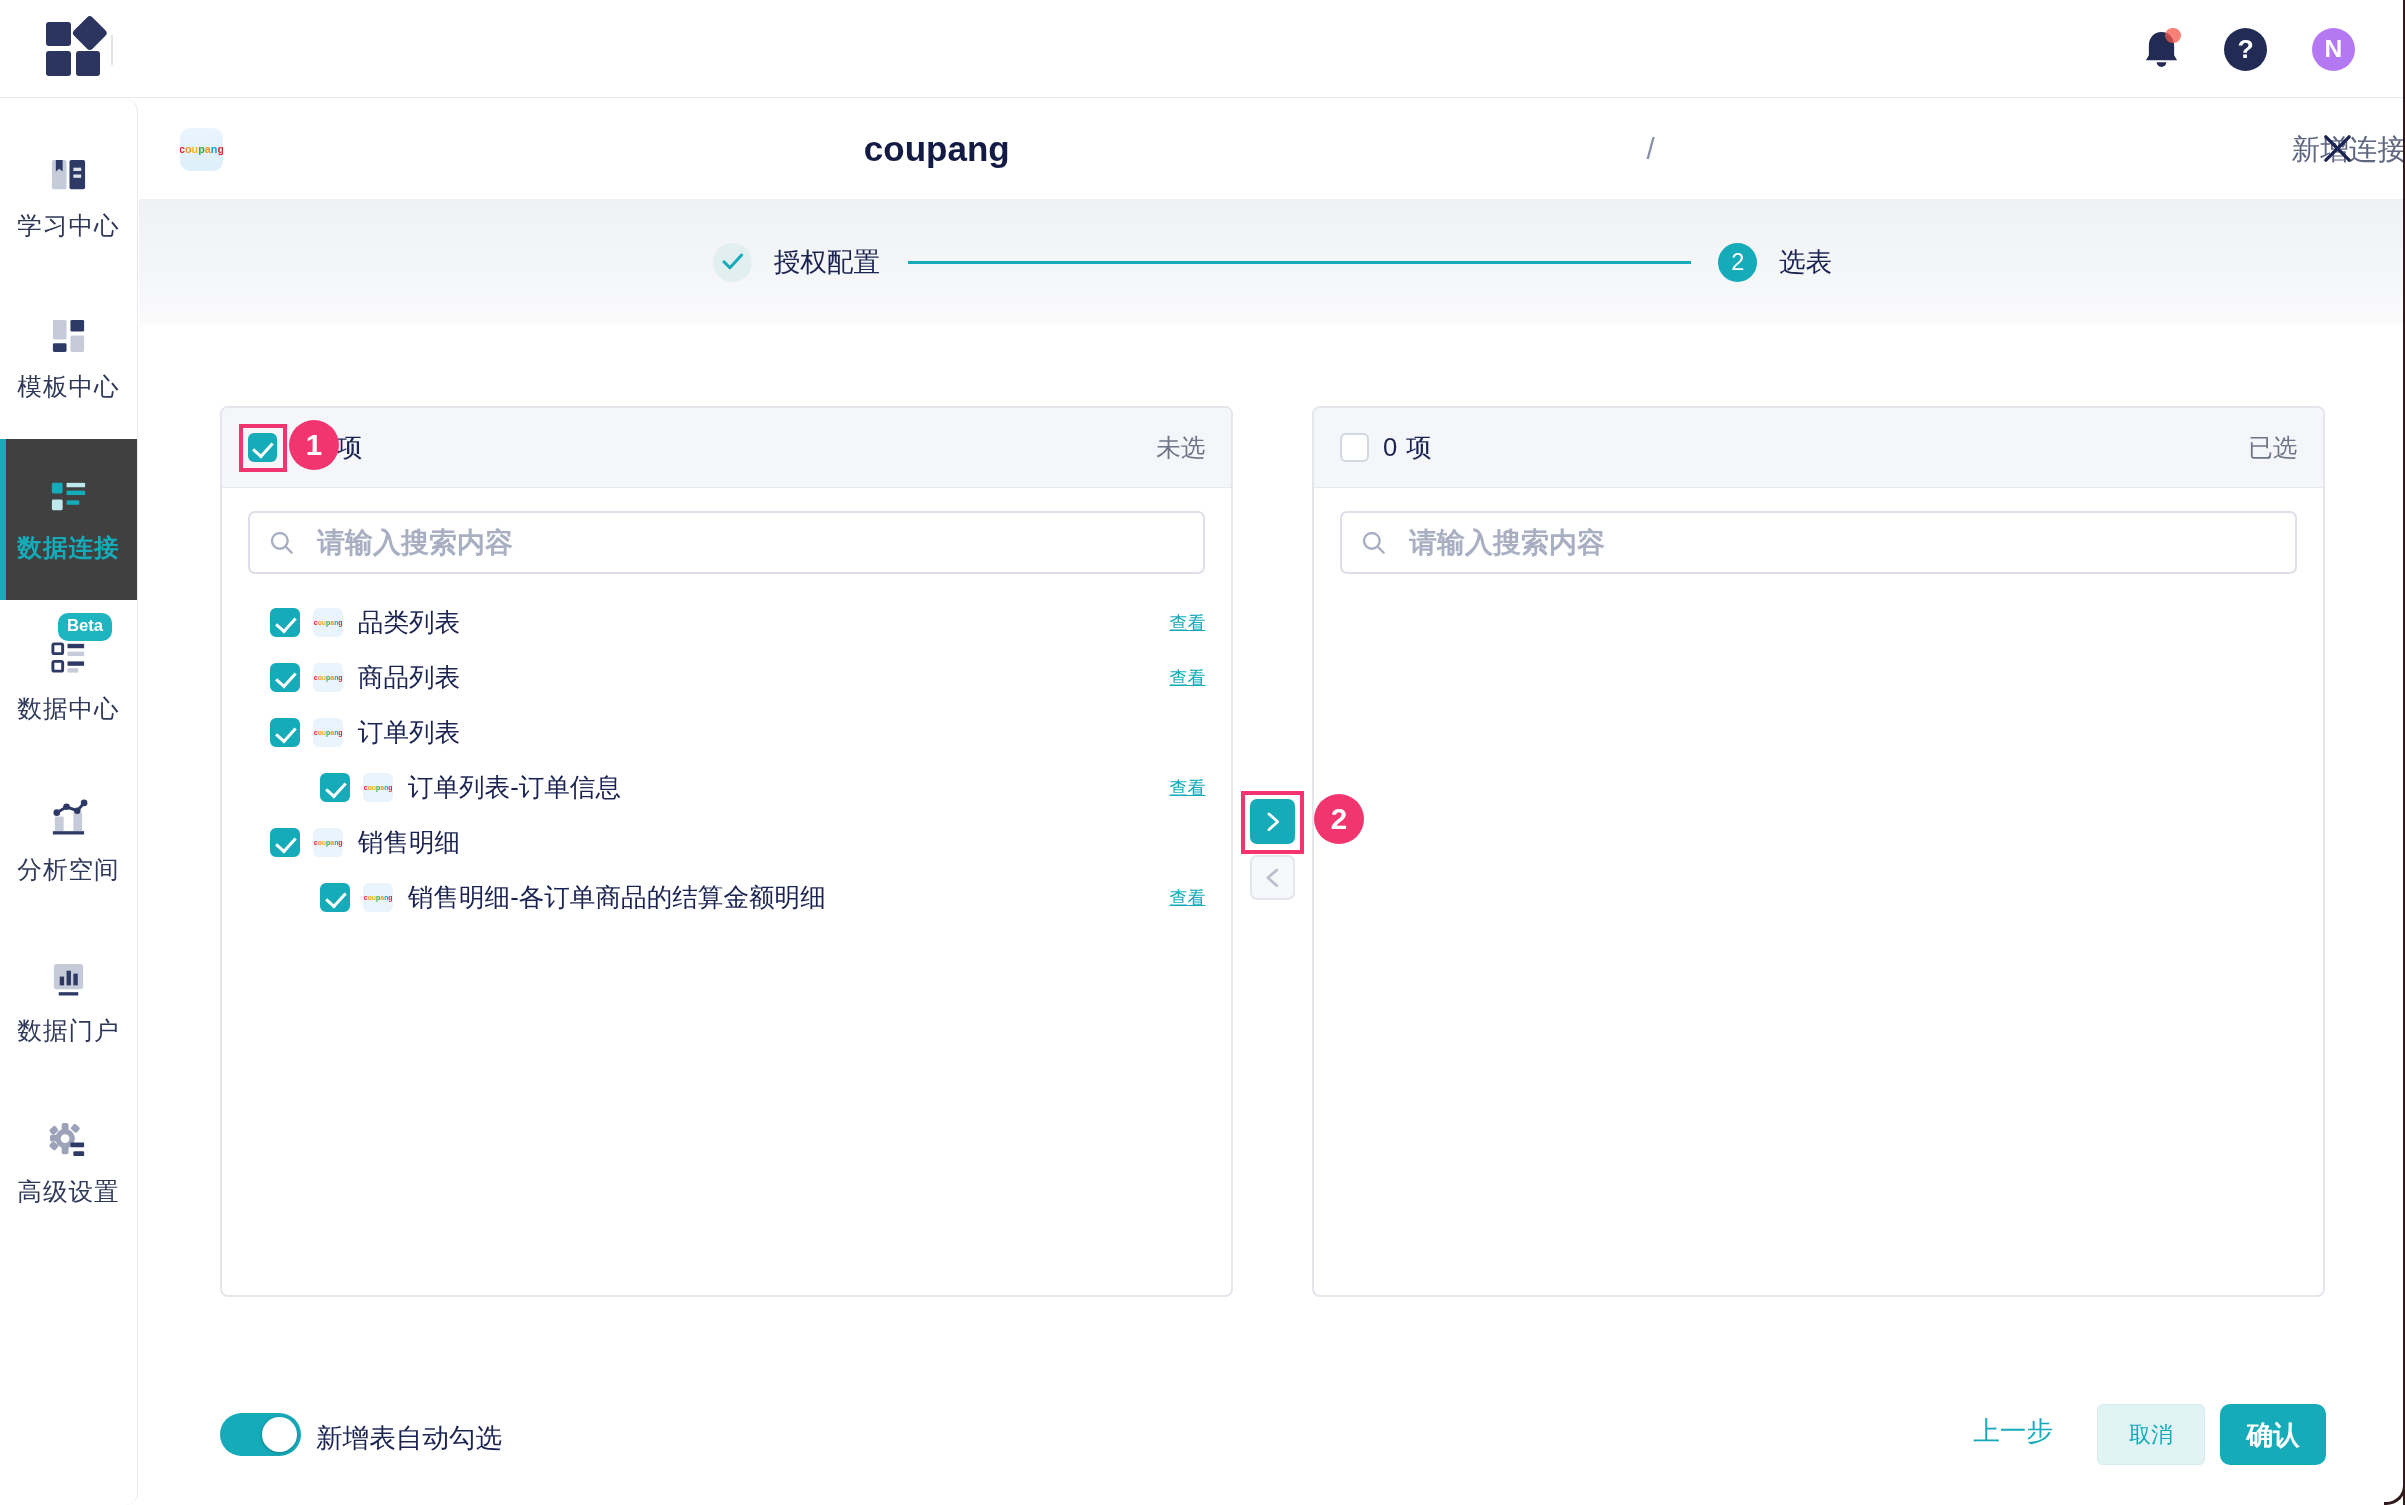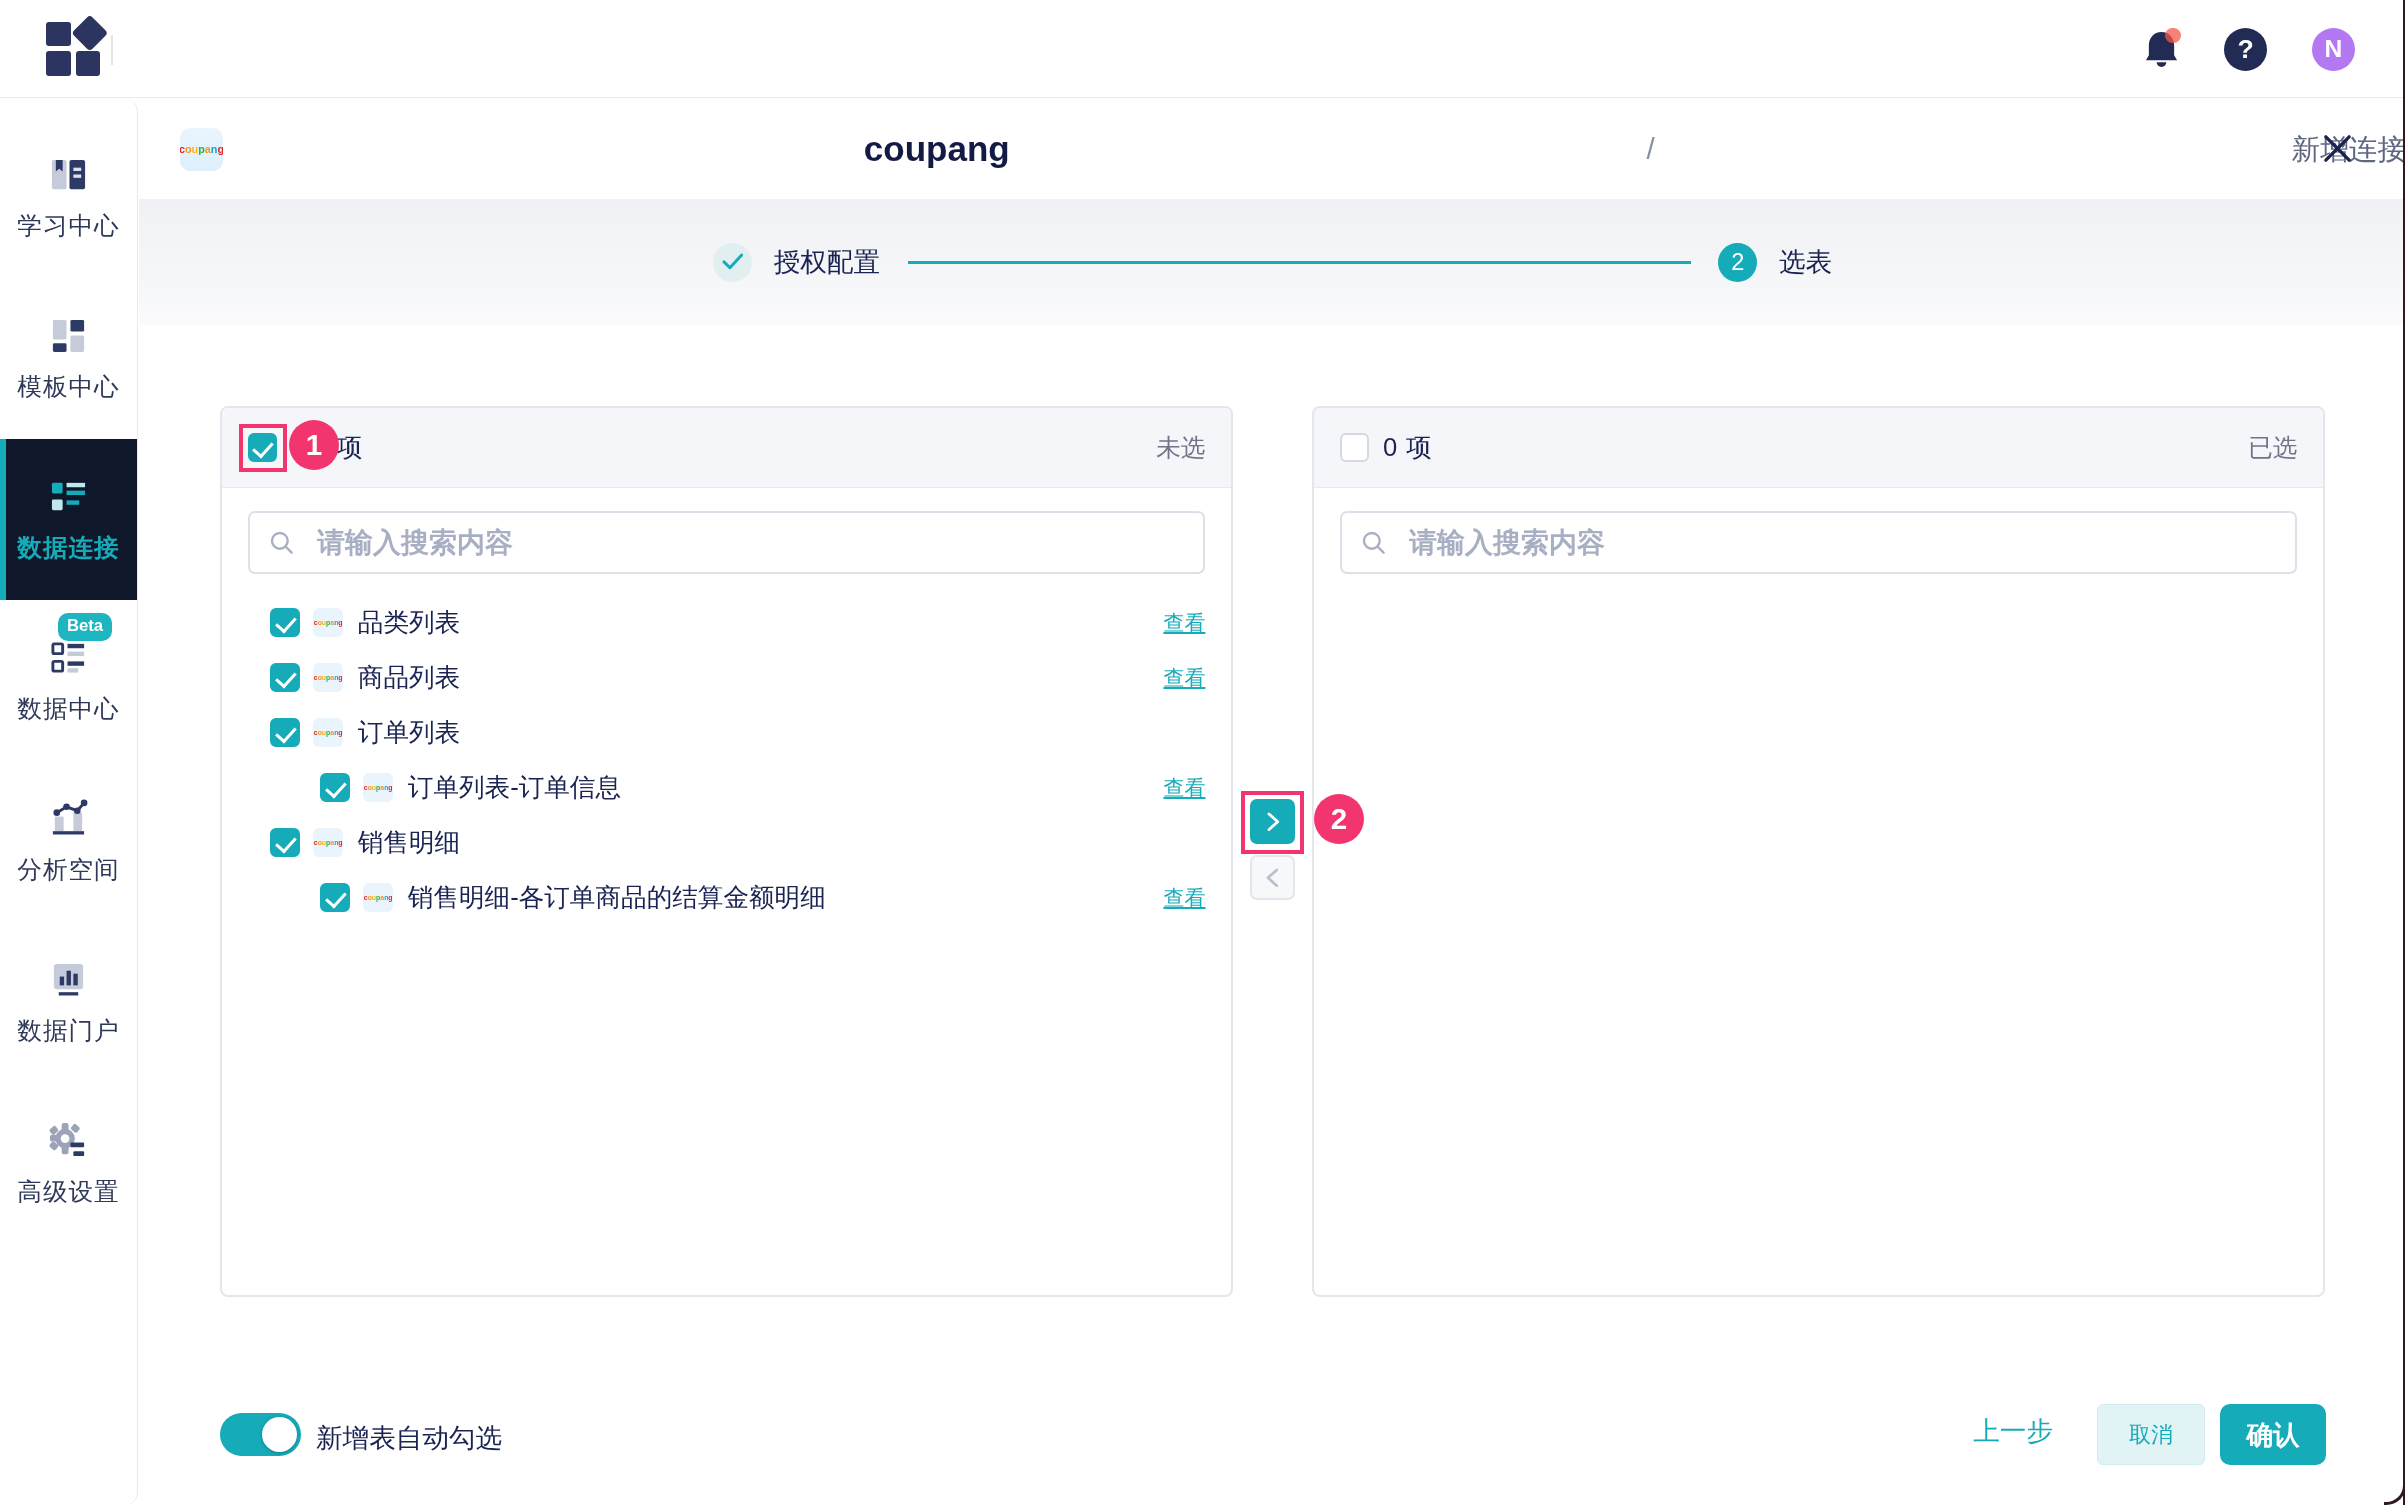--- a/index.html
+++ b/index.html
@@ -26,7 +26,7 @@
   .sidebar { position:absolute; left:0; top:99px; width:138px; bottom:0; background:#fff; border-right:1px solid #E7E9EE; padding-top:17.7px; z-index:10;border-radius:13px; }
   .side-item { position:relative; height:161px; display:flex; flex-direction:column; align-items:center; justify-content:center; gap:11.8px; cursor:pointer; }
   .side-item .side-label { font-size:24.6px; color:#2E3858; letter-spacing:1px; }
-  .side-item.active { background:#0f172a; }
+  .side-item.active { background:#404040; }
   .side-item.active::before { content:""; position:absolute; left:0; top:0; bottom:0; width:5.9px; background:var(--accent,#16ABB9); }
   .side-item.active .side-label { color:var(--accent,#16ABB9); font-weight:bold; }
   .side-icon { width:45px; height:45px; display:flex; align-items:center; justify-content:center; }

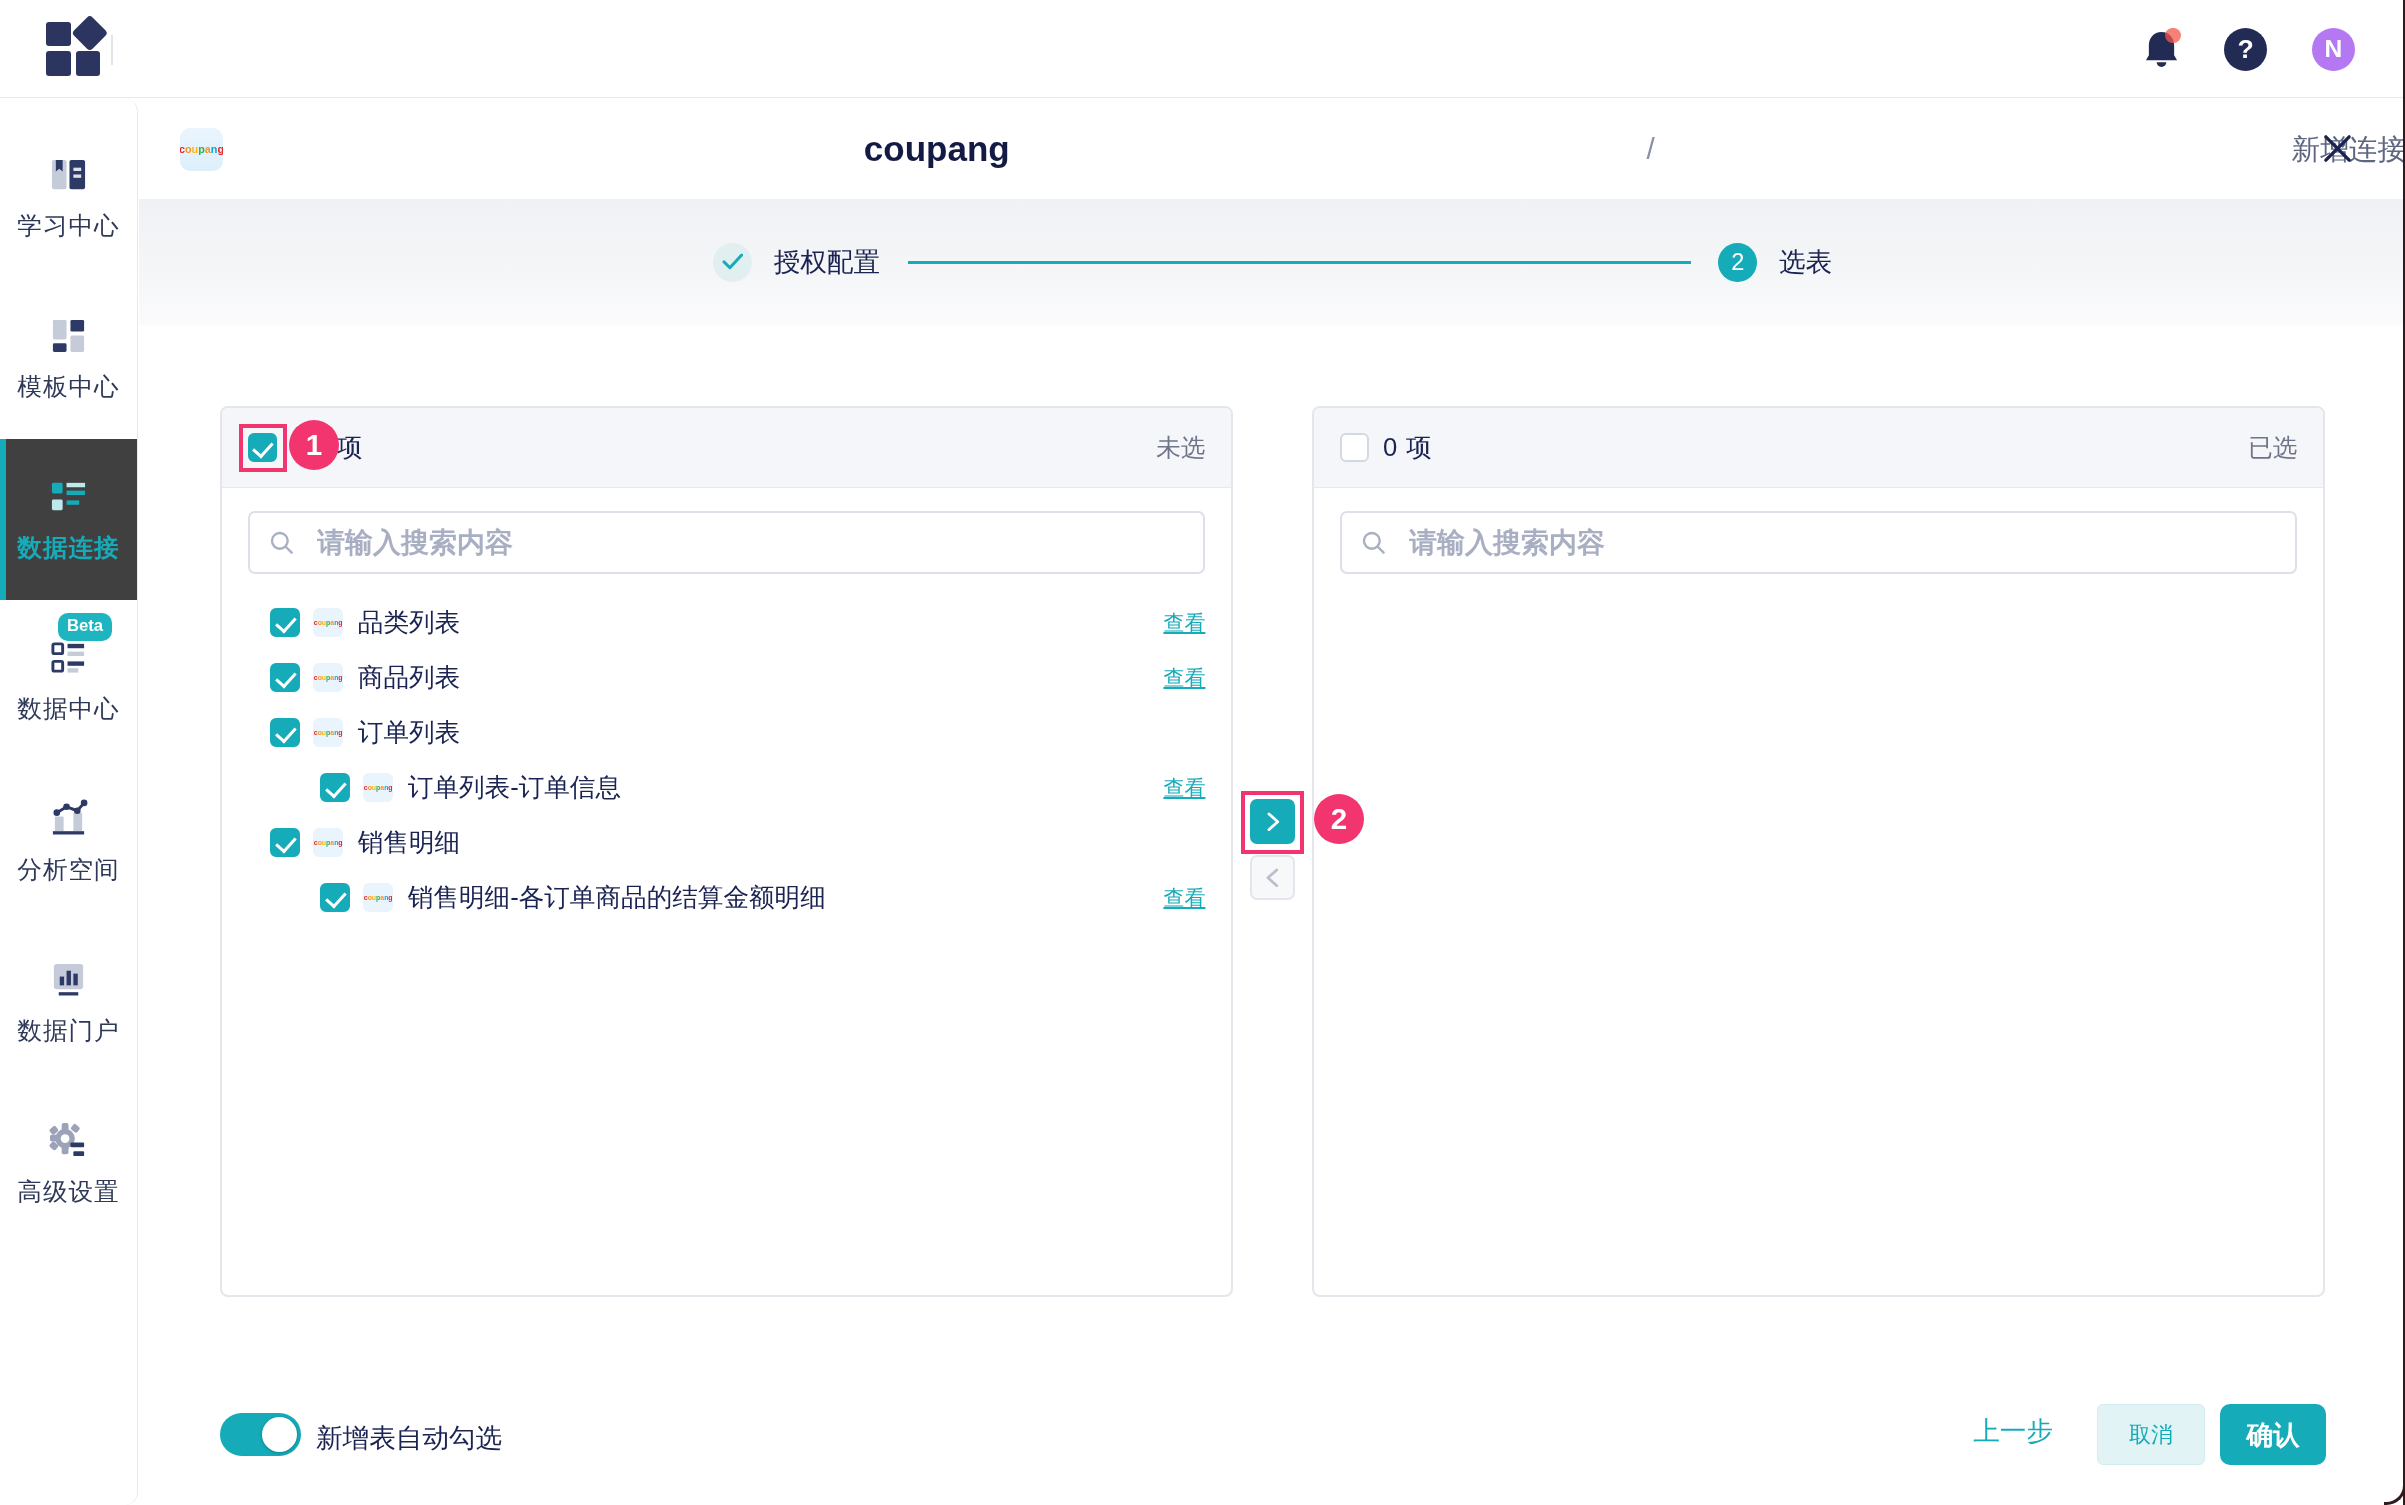--- a/index.html
+++ b/index.html
@@ -74,7 +74,7 @@
   .mini-logo { width:29.6px; height:29.6px; border-radius:5.9px; background:#E9F4FC; margin-left:13.8px; display:flex; align-items:center; justify-content:center; overflow:hidden; flex:0 0 auto; }
   .mini-logo .brand-word { font-size:6.9px; font-weight:bold; }
   .row-label { font-size:25.6px; color:#1A2352; margin-left:14.8px; white-space:nowrap; }
-  .view-link { margin-left:auto; font-size:21px; color:var(--accent,#16ABB9); text-decoration:underline; cursor:pointer; }
+  .view-link { margin-left:auto; font-size:18px; color:var(--accent,#16ABB9); text-decoration:underline; cursor:pointer; }
 
   
   .anno-rect { position:absolute; border:4.9px solid var(--annotation,#F2356F); z-index:6; pointer-events:none; }

